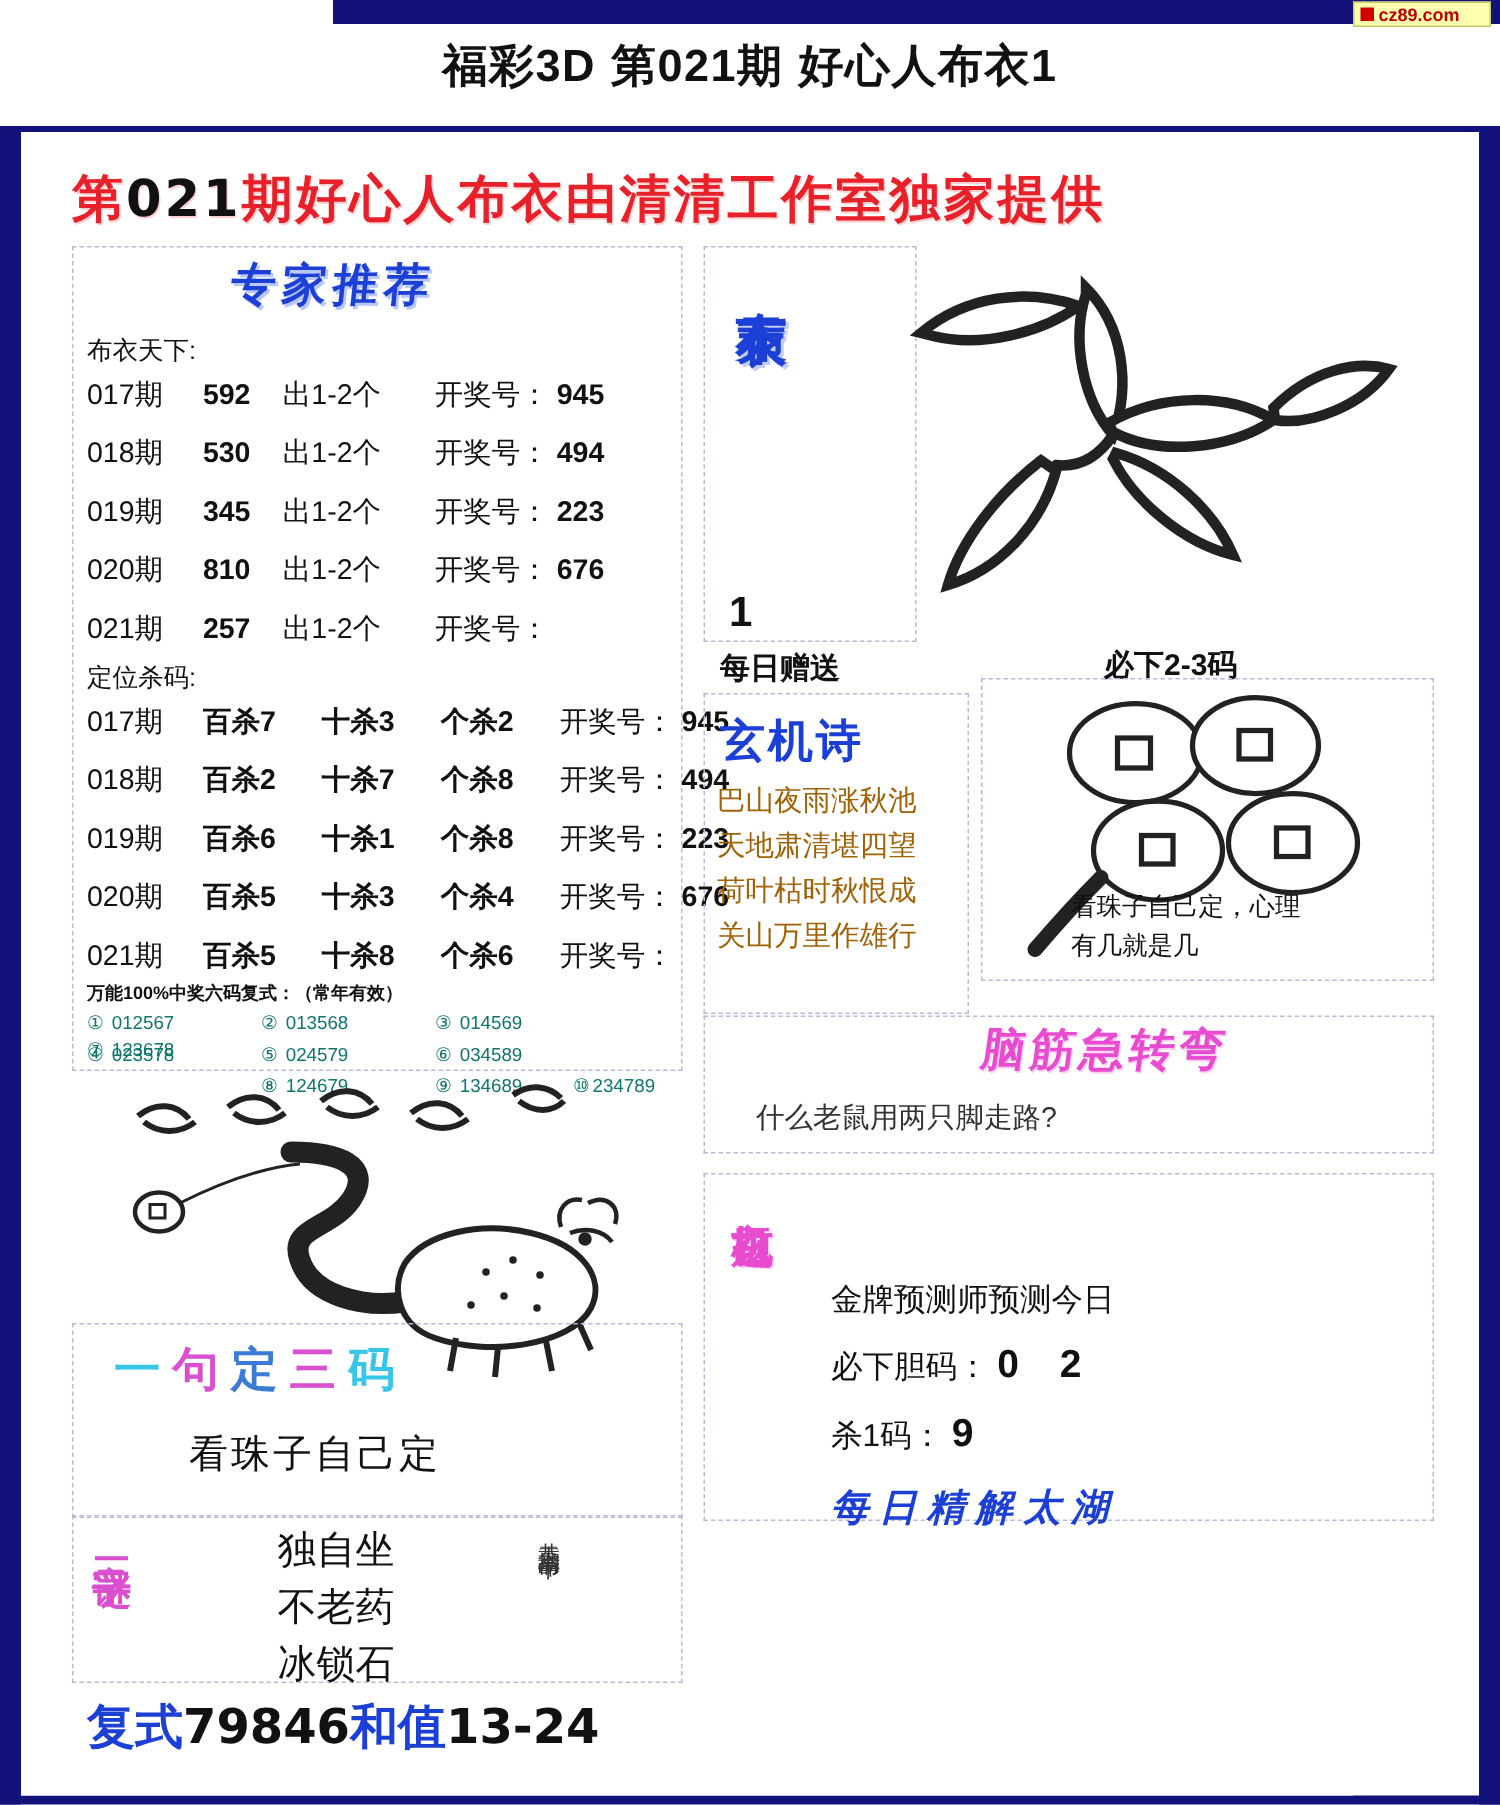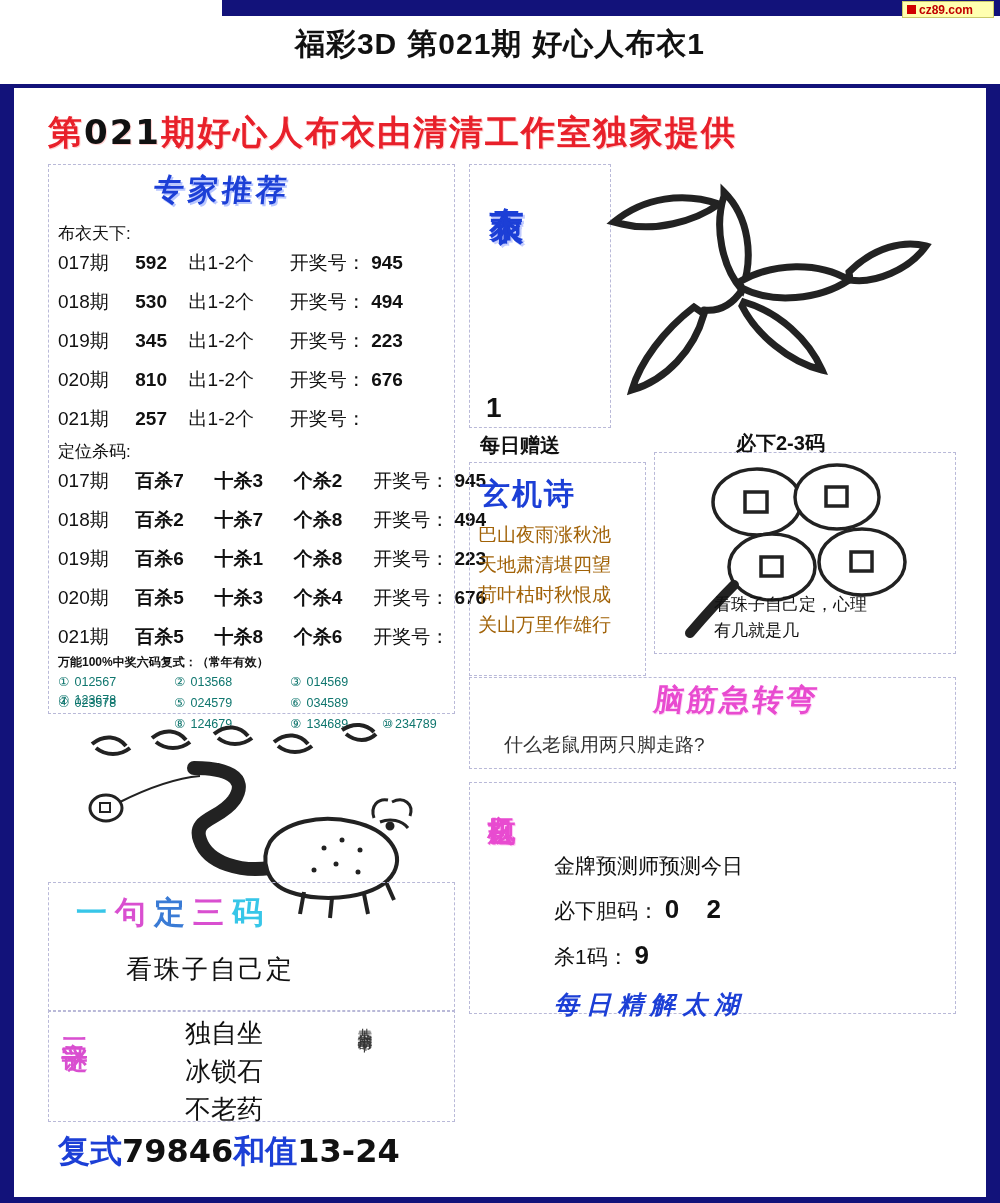--- a/index.html
+++ b/index.html
@@ -375,8 +375,8 @@
     <div class="vsanzi" style="left:44px;top:926px;height:96px;">三字谜</div>
     <div class="riddle3" style="left:130px;top:922px;width:160px;">
       <div>独自坐</div>
+      <div>不老药</div>
       <div>冰锁石</div>
-      <div>不老药</div>
     </div>
     <div class="gongxi" style="left:340px;top:924px;height:96px;">恭喜上期命中</div>
 

